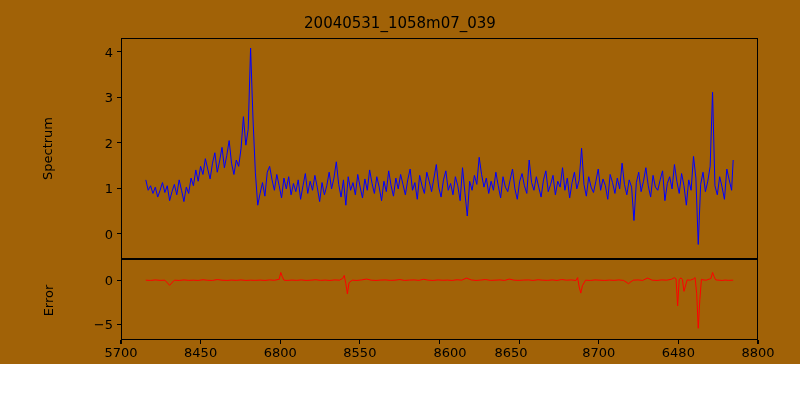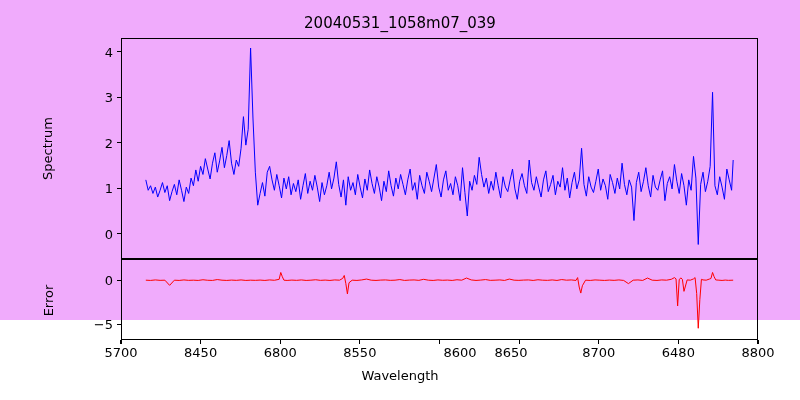--- a/index.html
+++ b/index.html
@@ -16,8 +16,8 @@
   #figure {
     position: relative;
     width: 800px;
-    height: 320px;
-    background: #f0abfc;
+    height: 364px;
+    background: #a16207;
   }
   #chart-title {
     position: absolute;

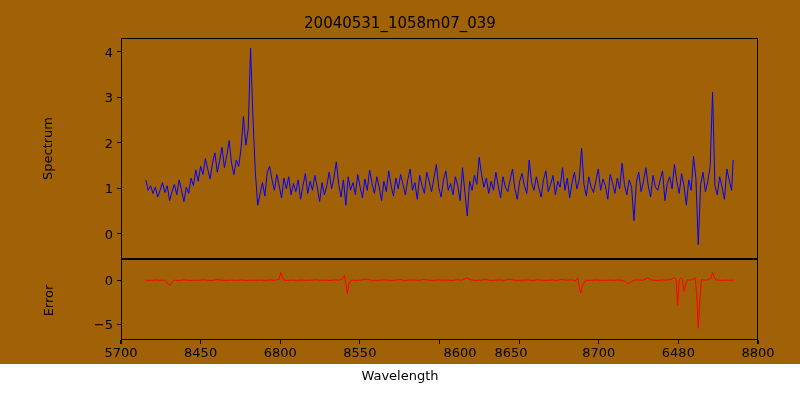--- a/index.html
+++ b/index.html
@@ -152,7 +152,7 @@
       <div class="tickmark-x" style="left: 359.325px;"></div>
       <div class="xtick" style="left: 359.875px;">8550</div>
       <div class="tickmark-x" style="left: 438.95px;"></div>
-      <div class="xtick" style="left: 460px;">8600</div>
+      <div class="xtick" style="left: 450px;">8600</div>
       <div class="tickmark-x" style="left: 518.575px;"></div>
       <div class="xtick" style="left: 511px;">8650</div>
       <div class="tickmark-x" style="left: 598.2px;"></div>

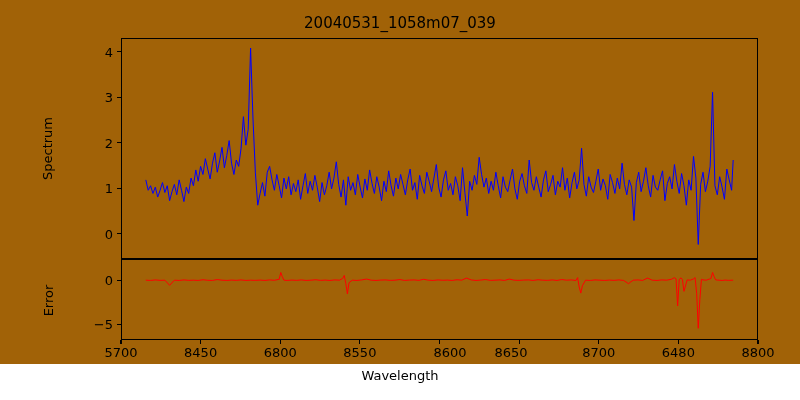--- a/index.html
+++ b/index.html
@@ -179,7 +179,6 @@
 
   <div class="ylabel" id="ylabel-spectrum">Spectrum</div>
   <div class="ylabel" id="ylabel-error">Error</div>
-  <div id="xlabel">Wavelength</div>
 
 </div>
 

